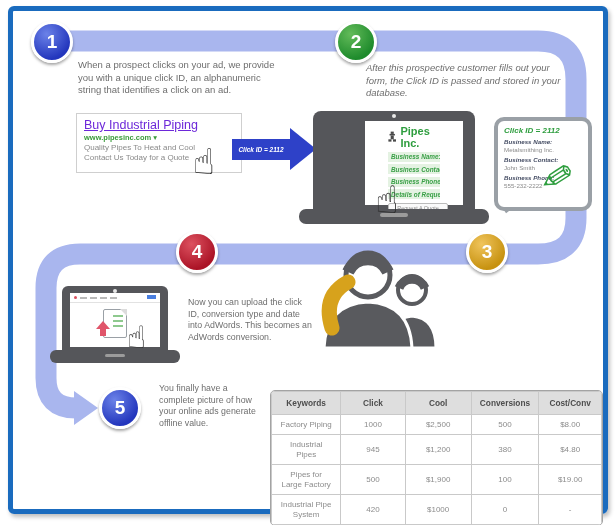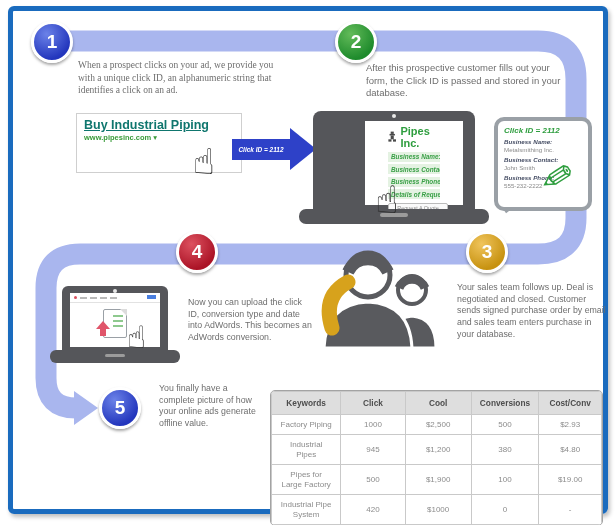--- a/index.html
+++ b/index.html
@@ -22,7 +22,7 @@
 
   
   .step-text{position:absolute;color:#6e6e6e;line-height:1.33;}
-  .t1{left:78px;top:59px;width:205px;font-size:9.5px;font-family:Liberation Serif, serif;}
+  .t1{left:78px;top:59px;width:205px;font-size:9.5px;}
   .t2{left:366px;top:62px;width:200px;font-size:9.5px;}
   .t3{left:457px;top:282px;width:150px;font-size:8.8px;}
   .t4{left:188px;top:297px;width:124px;font-size:8.8px;}

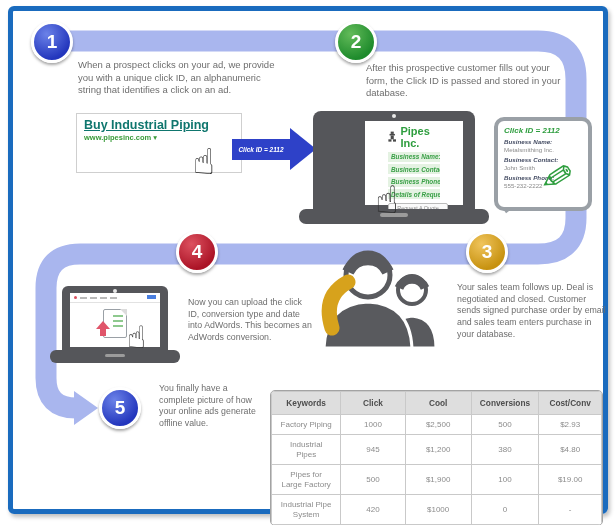--- a/index.html
+++ b/index.html
@@ -23,7 +23,7 @@
   
   .step-text{position:absolute;color:#6e6e6e;line-height:1.33;}
   .t1{left:78px;top:59px;width:205px;font-size:9.5px;}
-  .t2{left:366px;top:62px;width:200px;font-size:9.5px;}
+  .t2{left:366px;top:62px;width:200px;font-size:9.5px;font-style:italic;}
   .t3{left:457px;top:282px;width:150px;font-size:8.8px;}
   .t4{left:188px;top:297px;width:124px;font-size:8.8px;}
   .t5{left:159px;top:383px;width:102px;font-size:8.8px;}

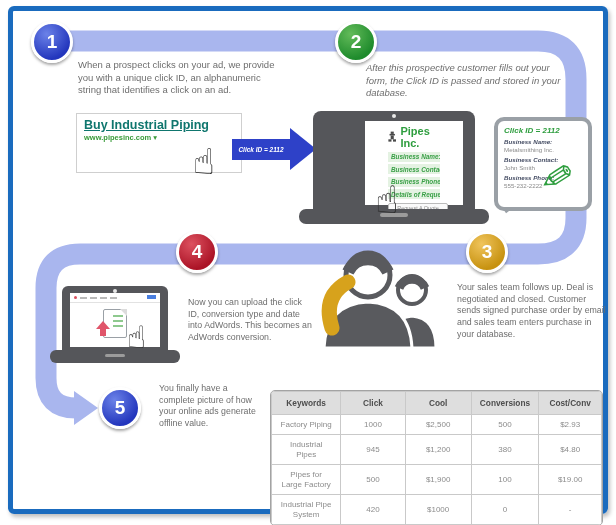--- a/index.html
+++ b/index.html
@@ -31,7 +31,7 @@
   
   .ad-card{position:absolute;left:76px;top:113px;width:150px;height:50px;background:#fff;
            border:1px solid #cfcfcf;padding:4px 7px;}
-  .ad-title{font-size:12.5px;font-weight:bold;color:#0f766e;text-decoration:underline;white-space:nowrap;}
+  .ad-title{font-size:12.5px;font-weight:normal;color:#6d28d9;text-decoration:underline;white-space:nowrap;}
   .ad-url{font-size:7.5px;font-weight:bold;color:#3a9b3a;margin-top:1px;}
   .ad-line{font-size:8px;color:#8a8a8a;margin-top:1px;white-space:nowrap;}
 

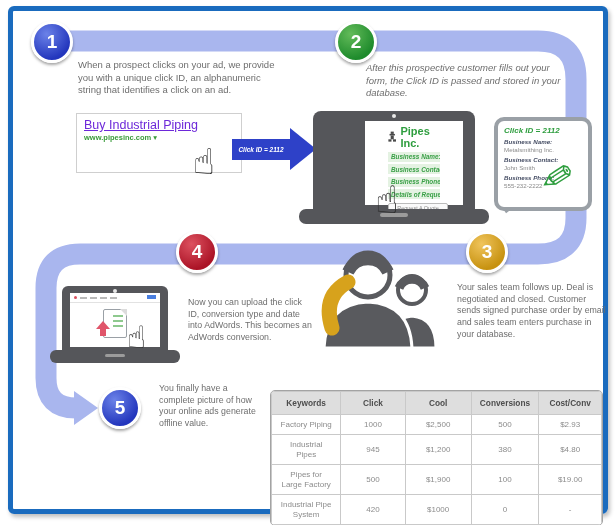--- a/index.html
+++ b/index.html
@@ -136,6 +136,7 @@
   <div class="ad-card">
     <div class="ad-title">Buy Industrial Piping</div>
     <div class="ad-url"><span>www.pipesinc.com</span> <span>▾</span></div>
+    <div class="ad-line">Quality Pipes To Heat and Cool</div>
   </div>
   <div class="cursor cur-ad">☝</div>
 

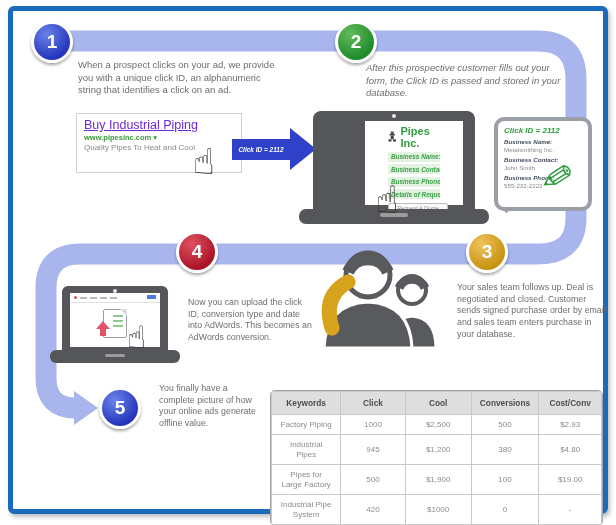--- a/index.html
+++ b/index.html
@@ -137,6 +137,7 @@
     <div class="ad-title">Buy Industrial Piping</div>
     <div class="ad-url"><span>www.pipesinc.com</span> <span>▾</span></div>
     <div class="ad-line">Quality Pipes To Heat and Cool</div>
+    <div class="ad-line">Contact Us Today for a Quote</div>
   </div>
   <div class="cursor cur-ad">☝</div>
 

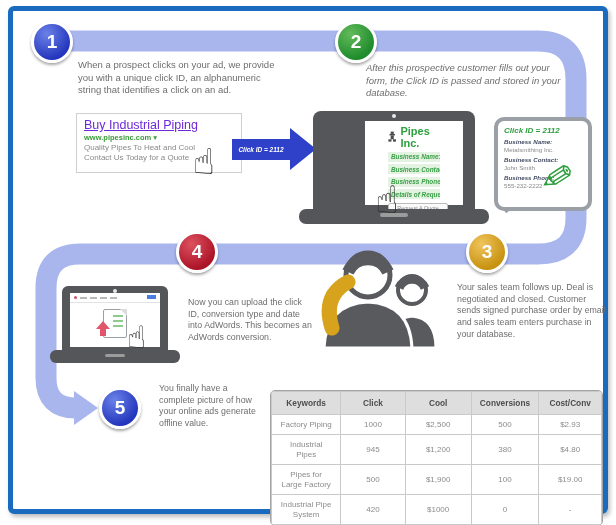--- a/index.html
+++ b/index.html
@@ -129,7 +129,6 @@
 
   <div class="step-text t1">When a prospect clicks on your ad, we provide you with a unique click ID, an alphanumeric string that identifies a click on an ad.</div>
   <div class="step-text t2">After this prospective customer fills out your form, the Click ID is passed and stored in your database.</div>
-  <div class="step-text t3">Your sales team follows up. Deal is negotiated and closed. Customer sends signed purchase order by email and sales team enters purchase in your database.</div>
   <div class="step-text t5">You finally have a complete picture of how your online ads generate offline value.</div>
   <div class="step-text t4">Now you can upload the click ID, conversion type and date into AdWords. This becomes an AdWords conversion.</div>
 

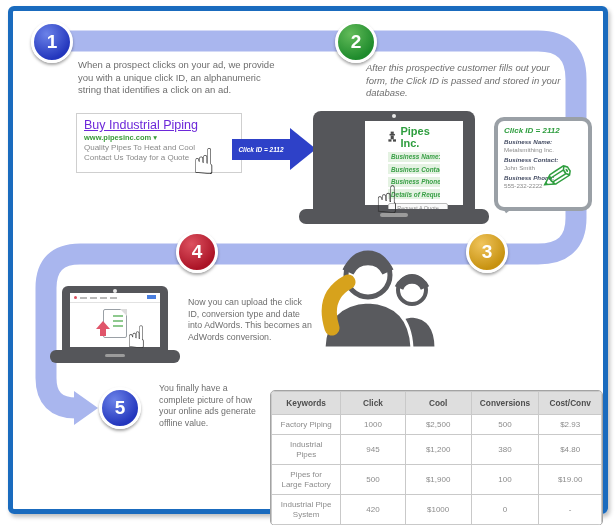--- a/index.html
+++ b/index.html
@@ -239,7 +239,7 @@
             <td>1000</td>
             <td>$2,500</td>
             <td>500</td>
-            <td>$2.93</td>
+            <td>$8.00</td>
         </tr>
         <tr>
           <td class="kw">Industrial Pipes</td>

